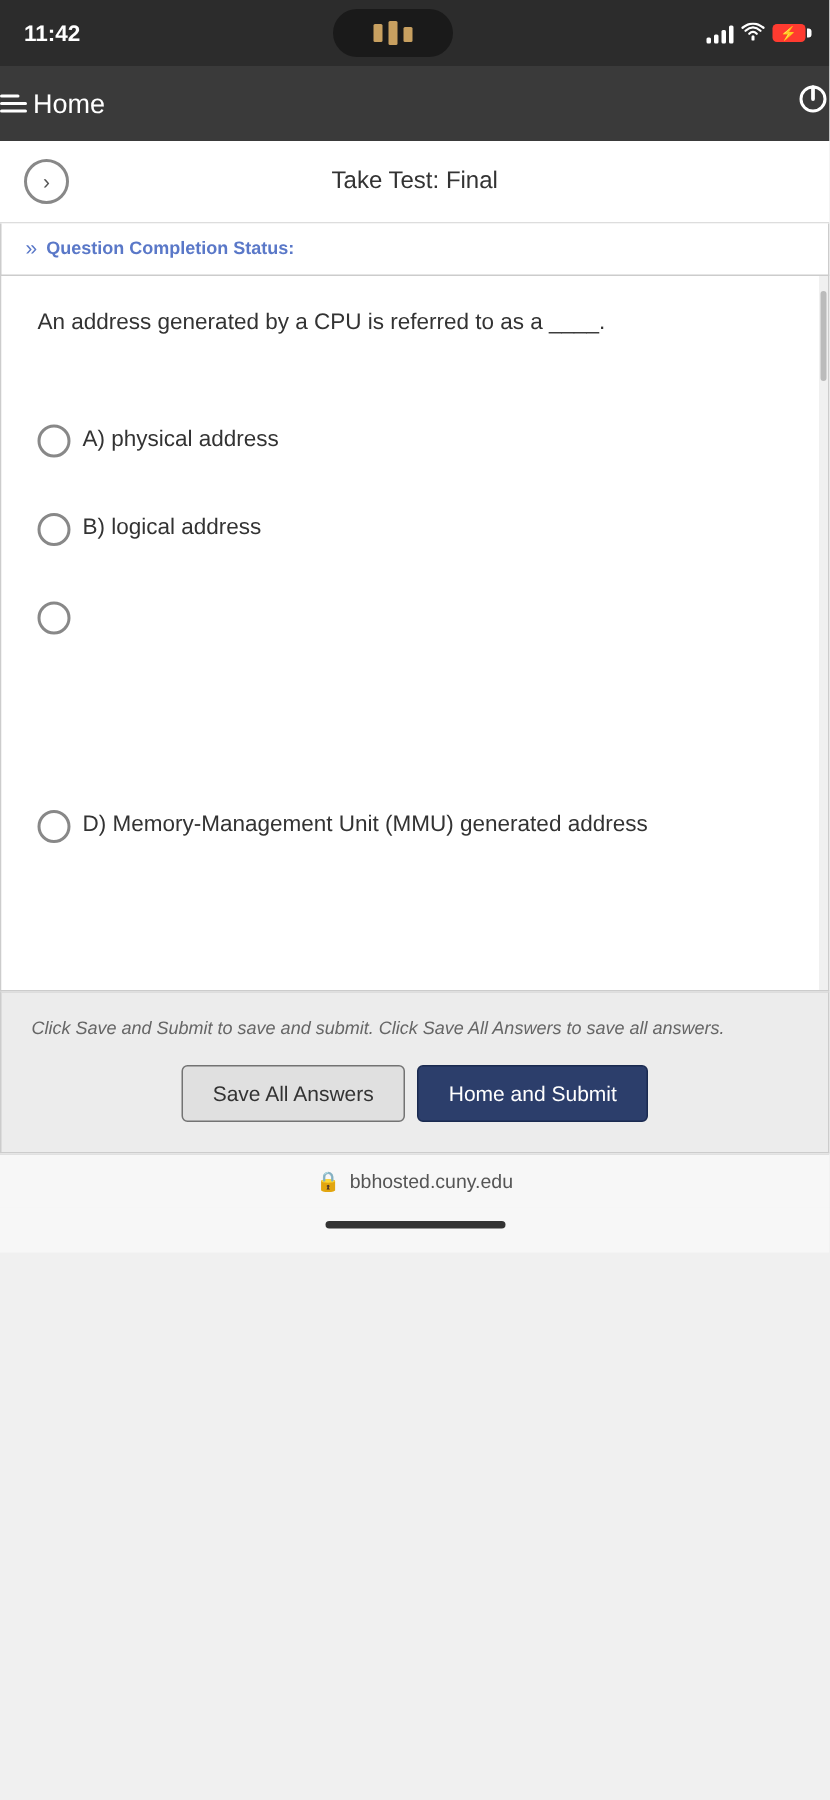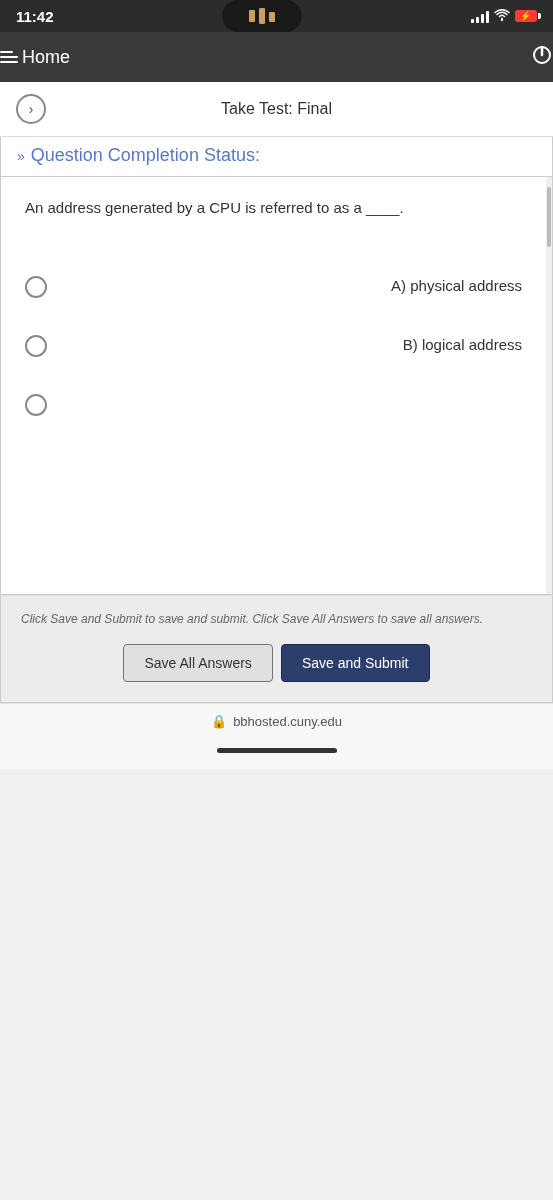--- a/index.html
+++ b/index.html
@@ -14,7 +14,7 @@
     
     .status-bar {
       background: #2c2c2c;
-      height: 32px;
+      height: 44px;
       display: flex;
       align-items: center;
       justify-content: space-between;

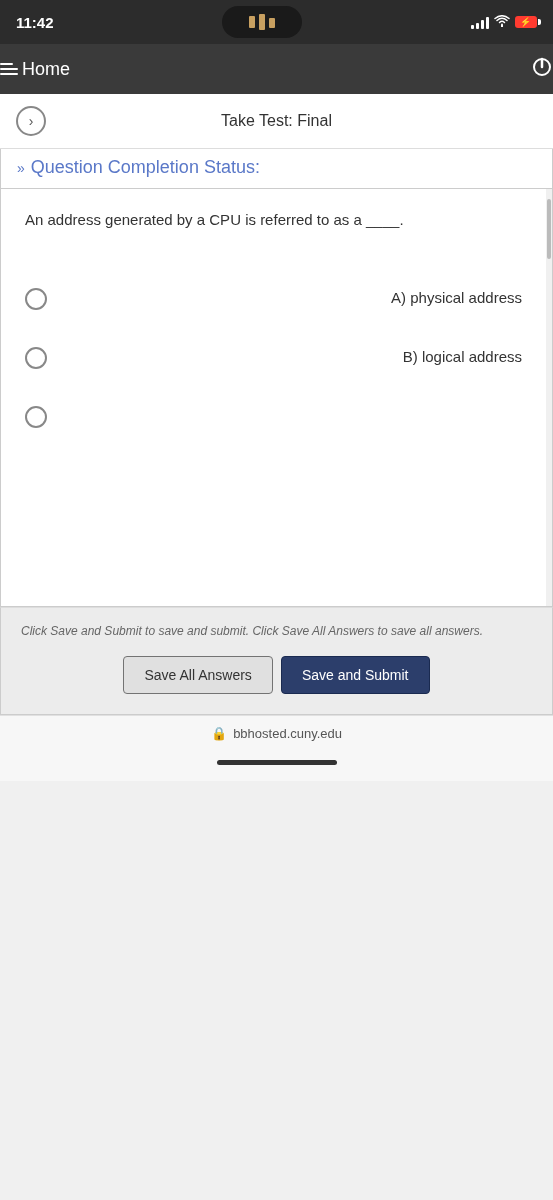--- a/index.html
+++ b/index.html
@@ -169,8 +169,8 @@
     }
     .completion-label {
       color: #5a78c8;
-      font-size: 18px;
-      font-weight: 400;
+      font-size: 12px;
+      font-weight: 700;
     }
 
     

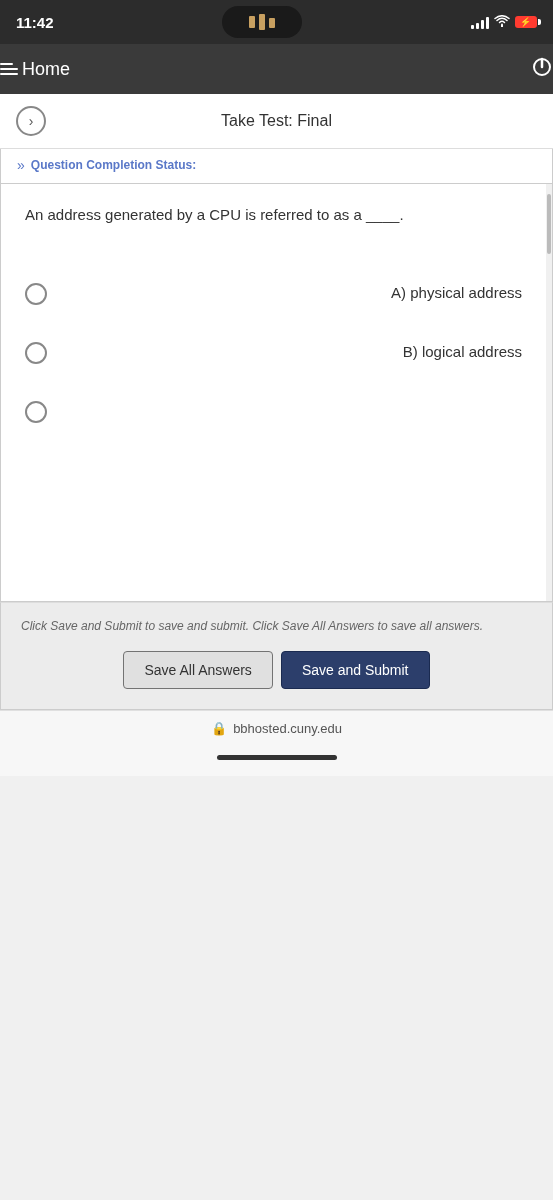--- a/index.html
+++ b/index.html
@@ -206,8 +206,7 @@
       align-items: flex-start;
       padding: 18px 0;
       cursor: pointer;
-      gap: 22px;
-      justify-content: space-between;
+      gap: 8px;
     }
     .option-item:not(:last-child) {
       

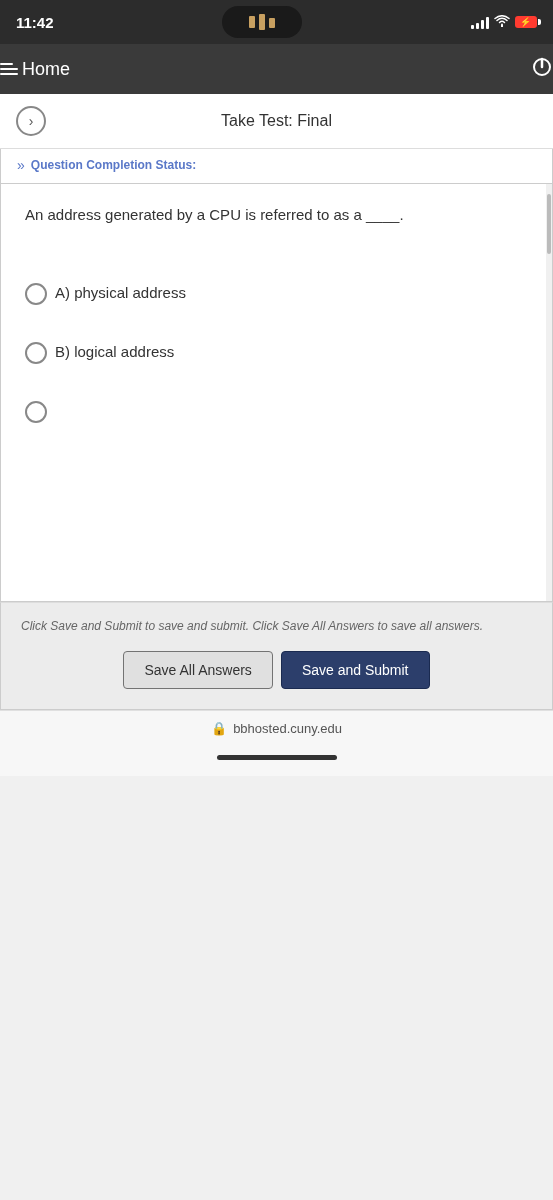--- a/index.html
+++ b/index.html
@@ -416,6 +416,10 @@
 
       <div class="option-spacer"></div>
 
+      <div class="option-item">
+        <div class="radio-circle"></div>
+        <span class="option-label">D)  Memory-Management Unit (MMU) generated address</span>
+      </div>
 
       <div style="height: 60px;"></div>
     </div>

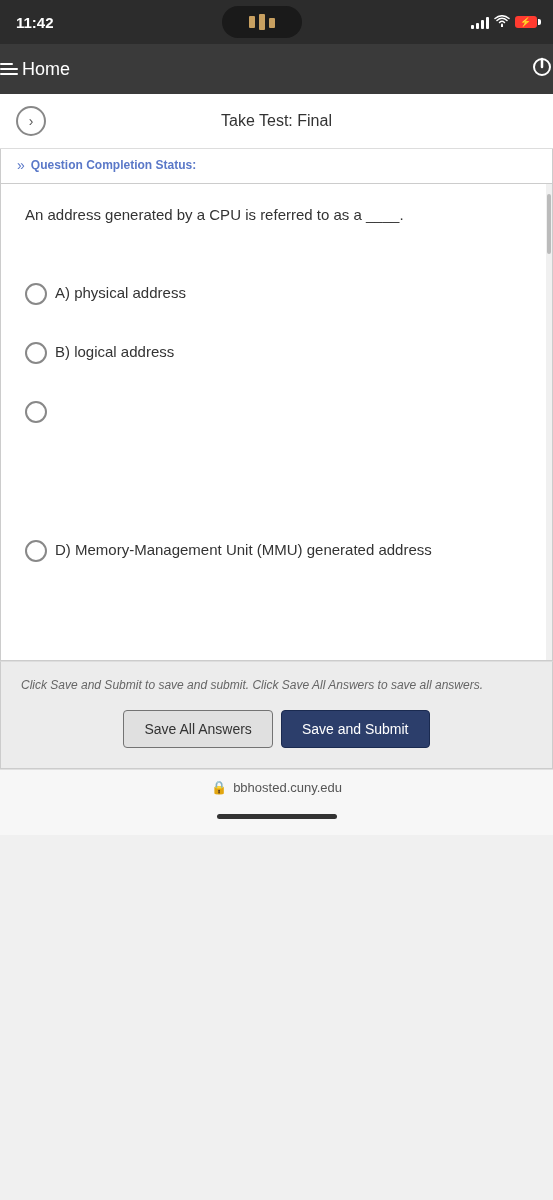--- a/index.html
+++ b/index.html
@@ -434,7 +434,7 @@
   <p class="footer-hint">Click Save and Submit to save and submit. Click Save All Answers to save all answers.</p>
   <div class="footer-buttons">
     <button class="btn-save-all">Save All Answers</button>
-    <button class="btn-save-submit">Save and Submit</button>
+    <button class="btn-save-submit">Home and Submit</button>
   </div>
 </div>
 

